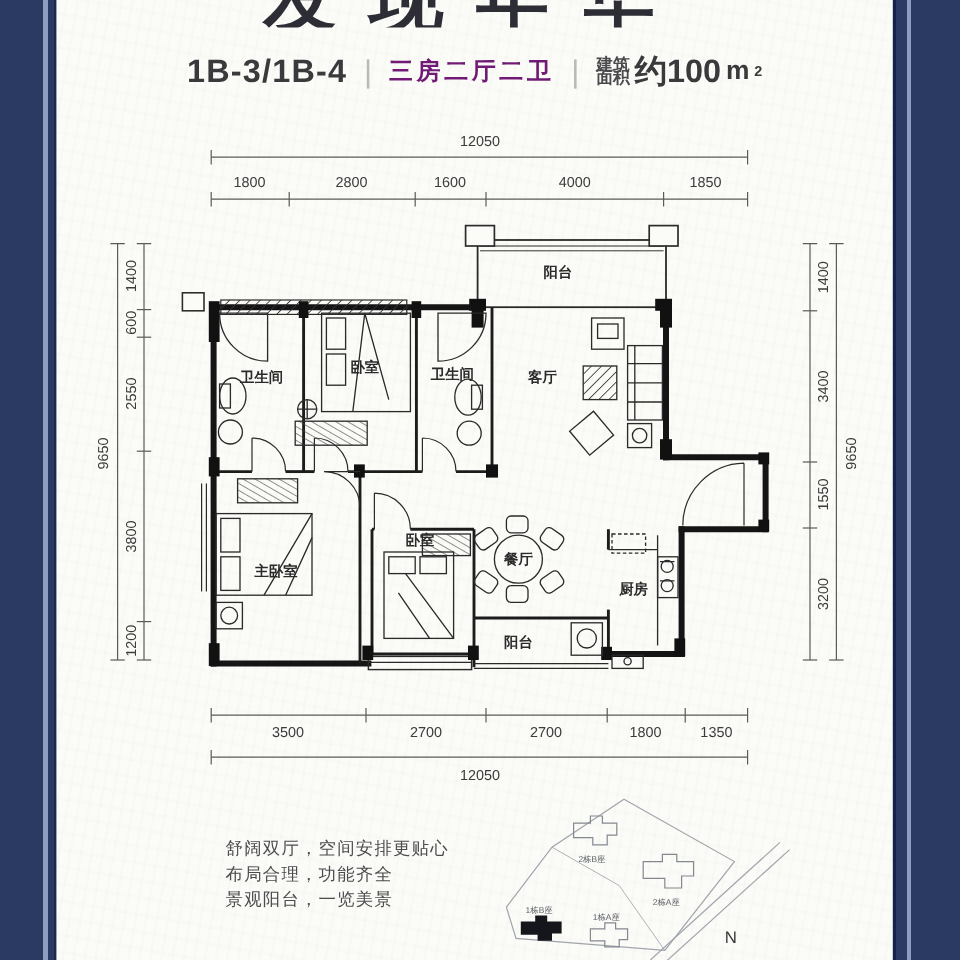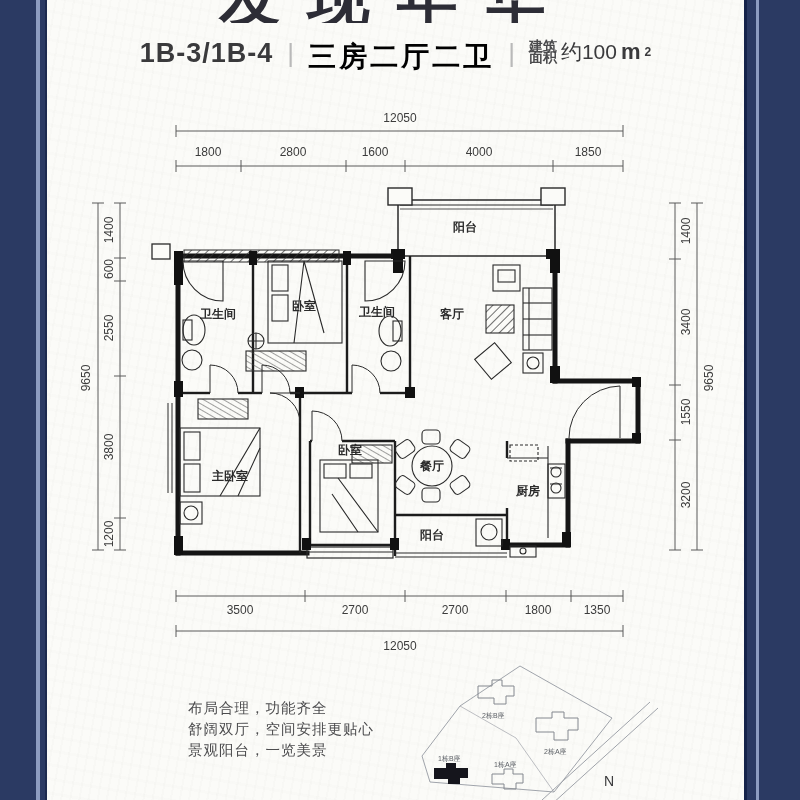--- a/index.html
+++ b/index.html
@@ -37,7 +37,7 @@
   
   .subtitle{
     position:absolute;left:47px;right:56px;top:38px;height:42px;
-    display:flex;align-items:flex-start;justify-content:center;gap:14px;
+    display:flex;align-items:center;justify-content:center;gap:14px;
   }
   .sub-unit{font-size:27px;font-weight:bold;color:#3a3a3c;letter-spacing:1px;}
   .sub-sep{font-size:26px;color:#b9b9b9;font-weight:200;}

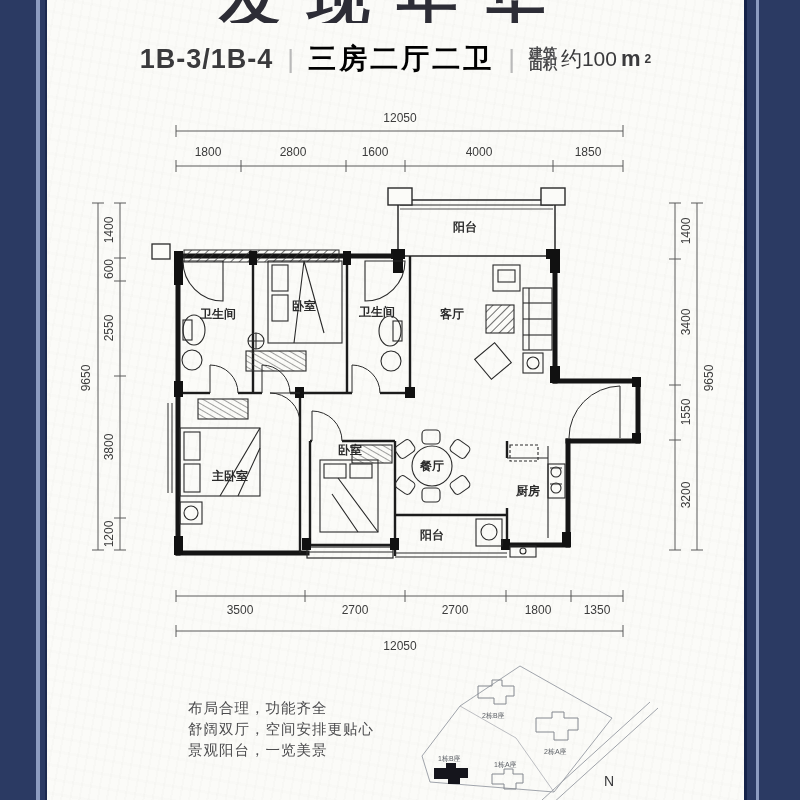--- a/index.html
+++ b/index.html
@@ -41,7 +41,7 @@
   }
   .sub-unit{font-size:27px;font-weight:bold;color:#3a3a3c;letter-spacing:1px;}
   .sub-sep{font-size:26px;color:#b9b9b9;font-weight:200;}
-  .sub-rooms{font-size:28px;font-weight:bold;color:#000000;letter-spacing:3px;}
+  .sub-rooms{font-size:20px;font-weight:bold;color:#701a75;letter-spacing:3px;}
   .area-wrap{display:flex;align-items:center;gap:4px;}
   .area-stack{display:flex;flex-direction:column;font-size:14px;line-height:11px;color:#4a4a4c;font-weight:bold;}
   .area-val{font-size:21px;font-weight:normal;color:#3a3a3c;}

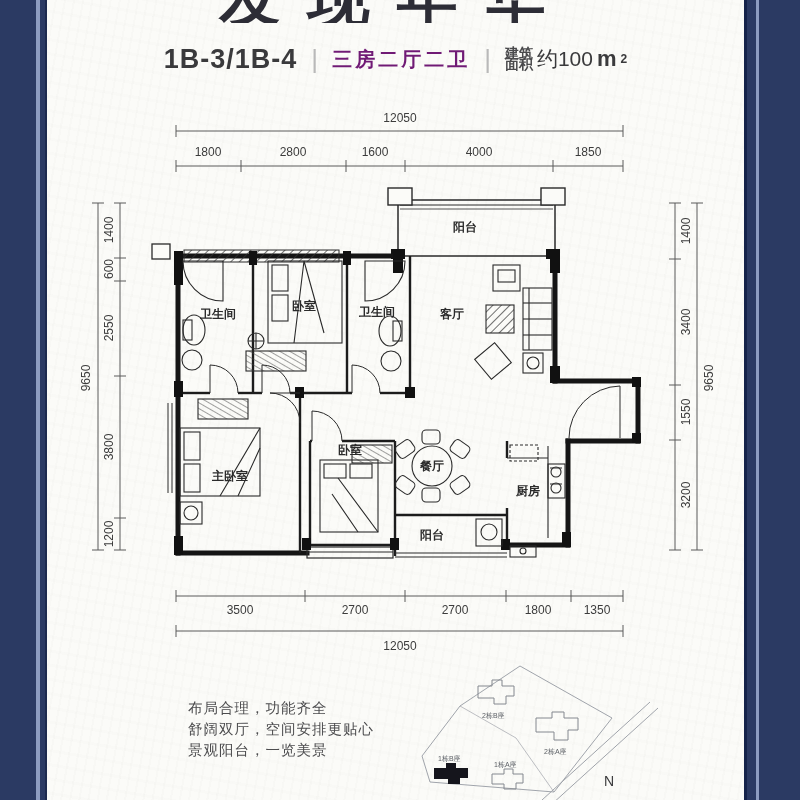--- a/index.html
+++ b/index.html
@@ -44,7 +44,7 @@
   .sub-rooms{font-size:20px;font-weight:bold;color:#701a75;letter-spacing:3px;}
   .area-wrap{display:flex;align-items:center;gap:4px;}
   .area-stack{display:flex;flex-direction:column;font-size:14px;line-height:11px;color:#4a4a4c;font-weight:bold;}
-  .area-val{font-size:21px;font-weight:normal;color:#3a3a3c;}
+  .area-val{font-size:27px;font-weight:bold;color:#3a3a3c;}
   .area-unit{font-size:22px;font-weight:bold;color:#3a3a3c;}
   .area-sup{font-size:12px;font-weight:bold;color:#3a3a3c;vertical-align:super;}
   .plan-wrap{position:absolute;left:80px;top:98px;text-decoration:underline;}

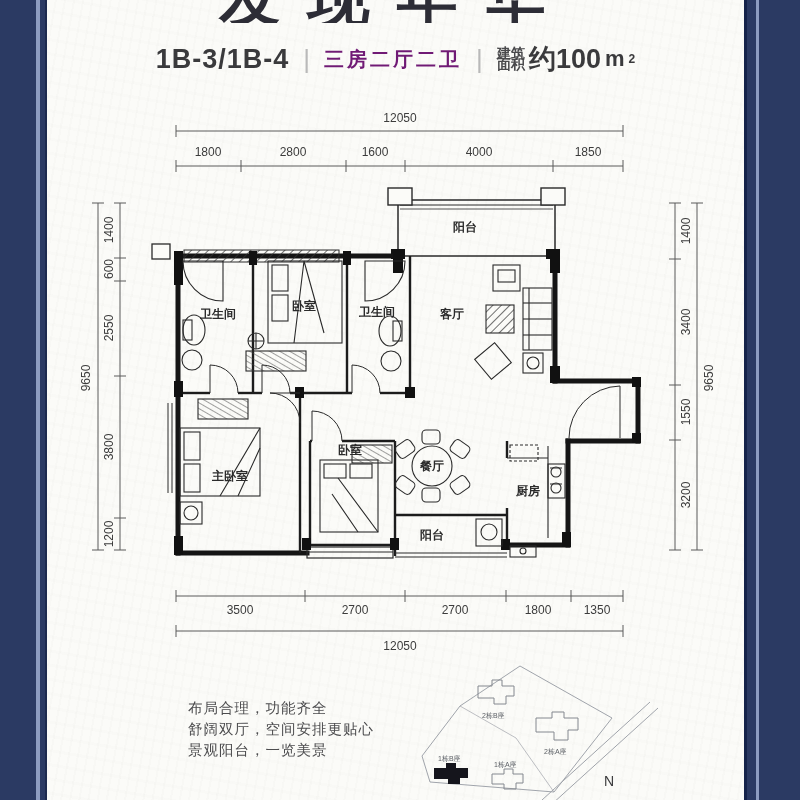--- a/index.html
+++ b/index.html
@@ -361,8 +361,8 @@
 </div>
 
 <div class="appreciation">
+  <p>舒阔双厅，空间安排更贴心</p>
   <p>布局合理，功能齐全</p>
-  <p>舒阔双厅，空间安排更贴心</p>
   <p>景观阳台，一览美景</p>
 </div>
 

